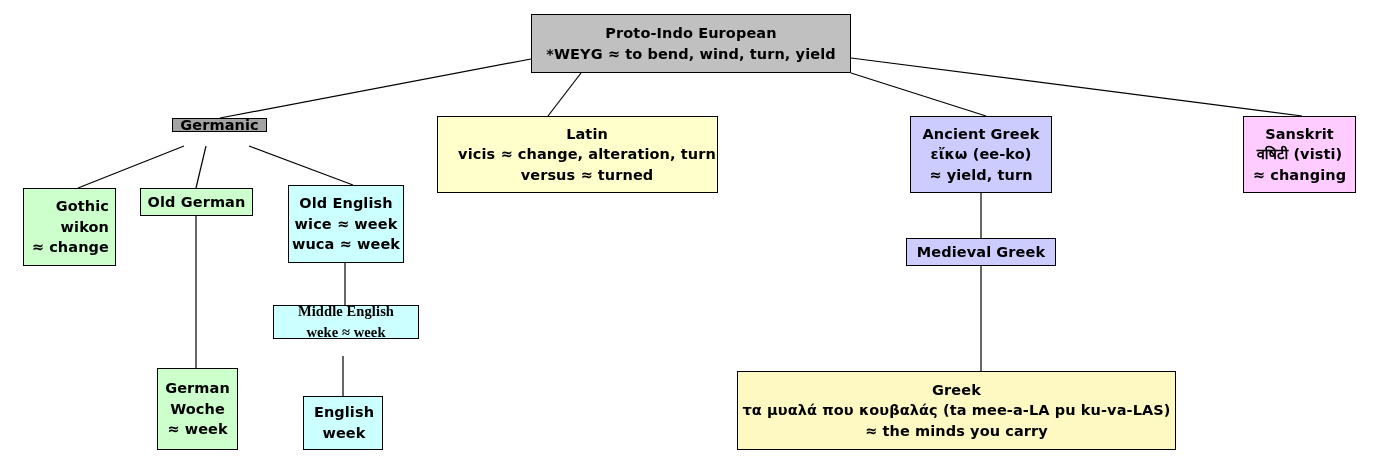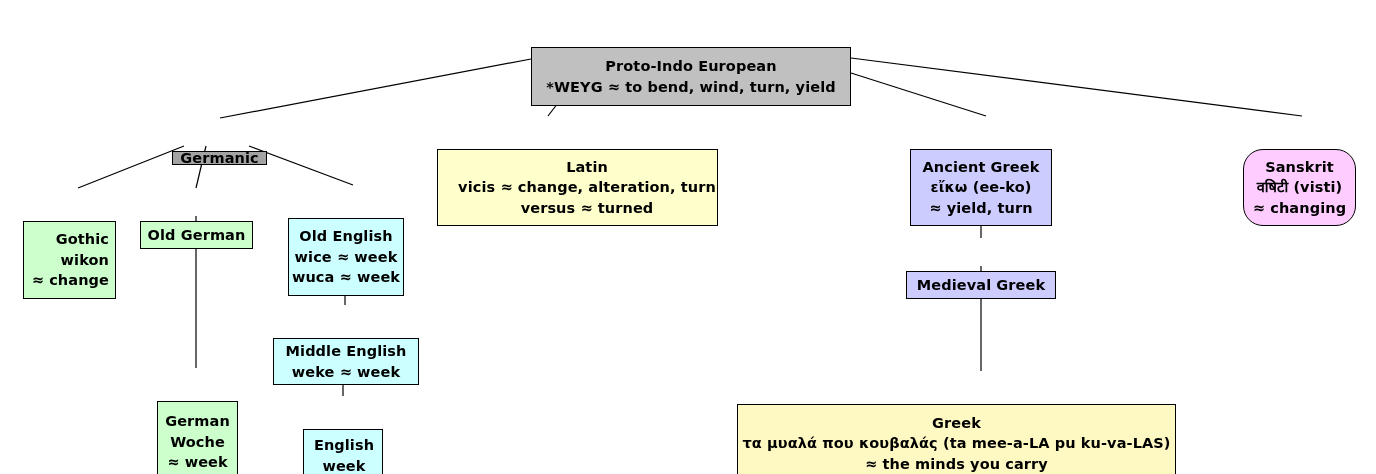--- a/index.html
+++ b/index.html
@@ -42,7 +42,6 @@
     letter-spacing: 0.1px;
     padding: 2px 6px;
     z-index: 2;
-    margin-top: 33px;
   }
   .node .line {
     display: block;

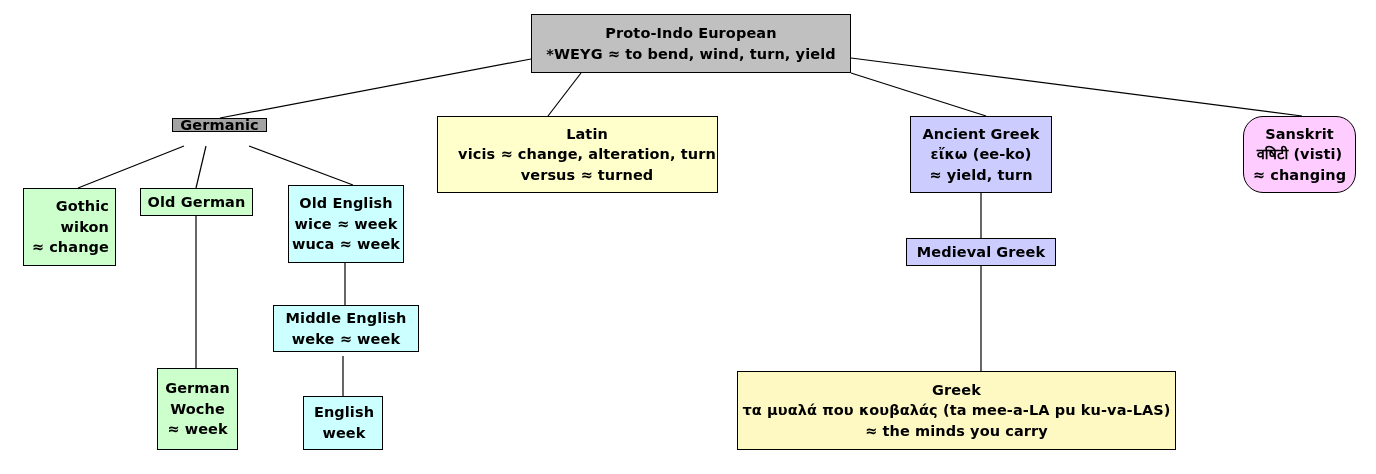--- a/index.html
+++ b/index.html
@@ -95,7 +95,7 @@
     <span class="line">≈ yield, turn</span>
   </div>
 
-  <div class="node c-pink" style="left: 1243px; top: 116px; width: 113px; height: 77px; background: rgb(255, 204, 255); border-radius: 20px;">
+  <div class="node c-pink" style="left: 1243px; top: 116px; width: 113px; height: 77px; background: rgb(255, 204, 255);">
     <span class="line">Sanskrit</span>
     <span class="line">वषिटी (visti)</span>
     <span class="line">≈ changing</span>

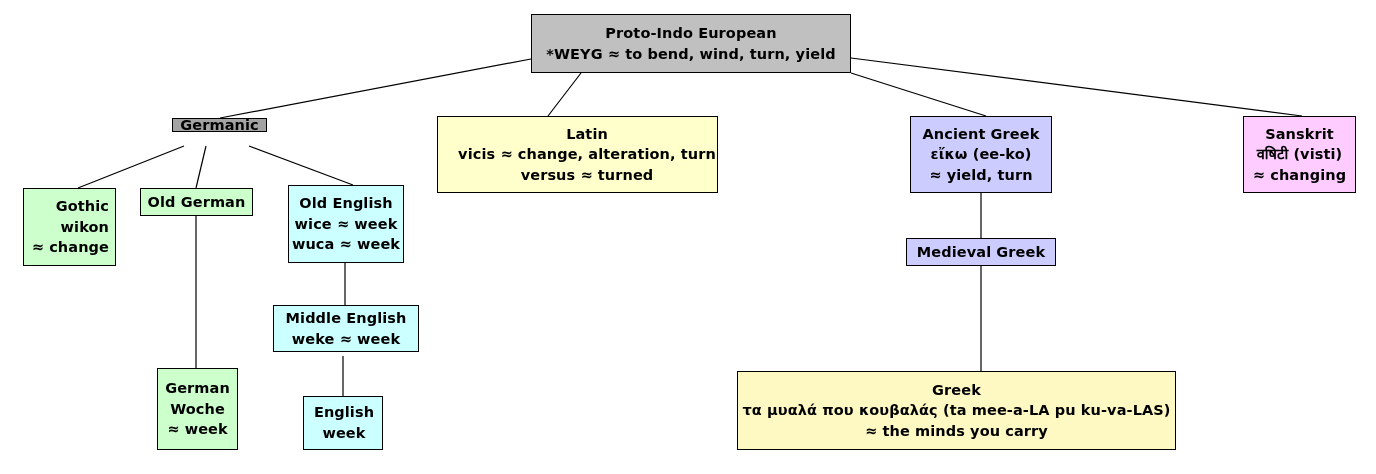--- a/index.html
+++ b/index.html
@@ -121,7 +121,7 @@
     <span class="line">Medieval Greek</span>
   </div>
 
-  <div class="node c-cyan" style="left: 273px; top: 305px; width: 146px; height: 47px; background: rgb(204, 255, 255);">
+  <div class="node c-cyan" style="left: 273px; top: 305px; width: 146px; height: 34px; background: rgb(204, 255, 255); font-family: Liberation Serif, serif;">
     <span class="line">Middle English</span>
     <span class="line">weke ≈ week</span>
   </div>

